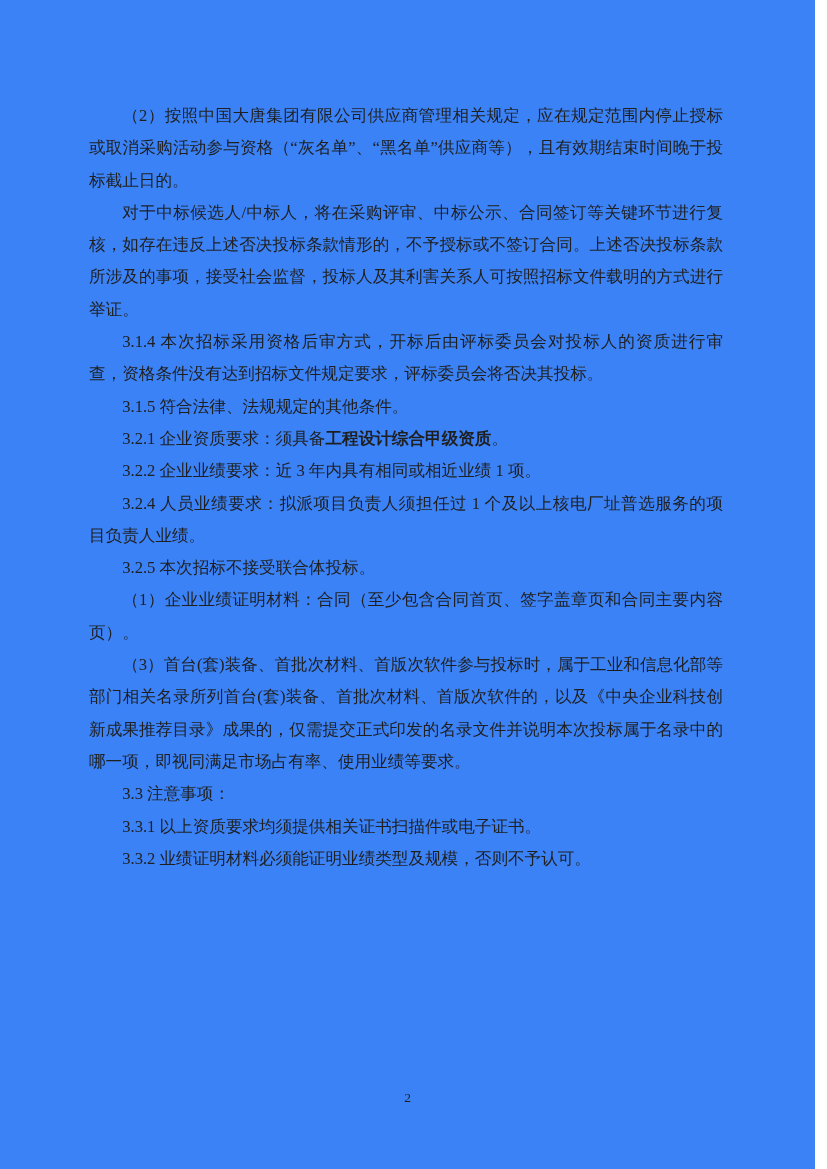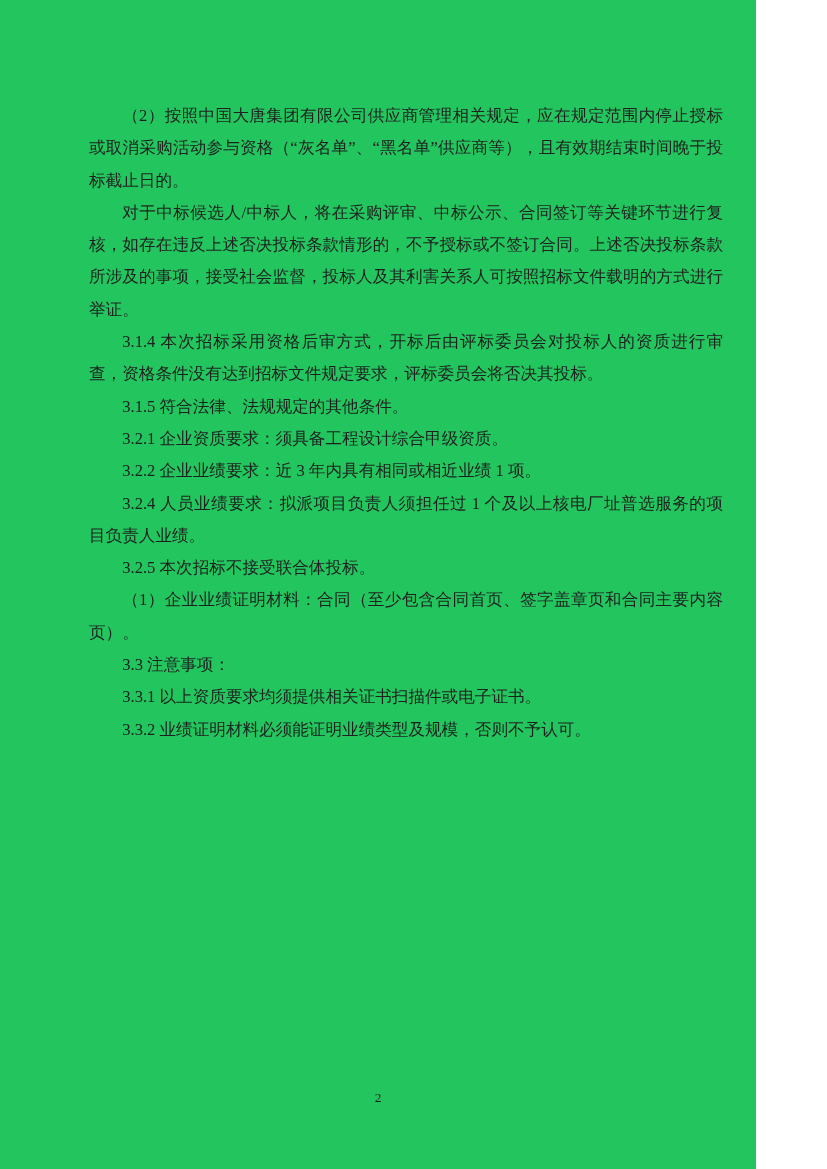--- a/index.html
+++ b/index.html
@@ -15,9 +15,9 @@
   }
   .page {
     position: relative;
-    width: 756px;
+    width: 815px;
     height: 1169px;
-    background: #22c55e;
+    background: #3b82f6;
     overflow: hidden;
   }
   .content {

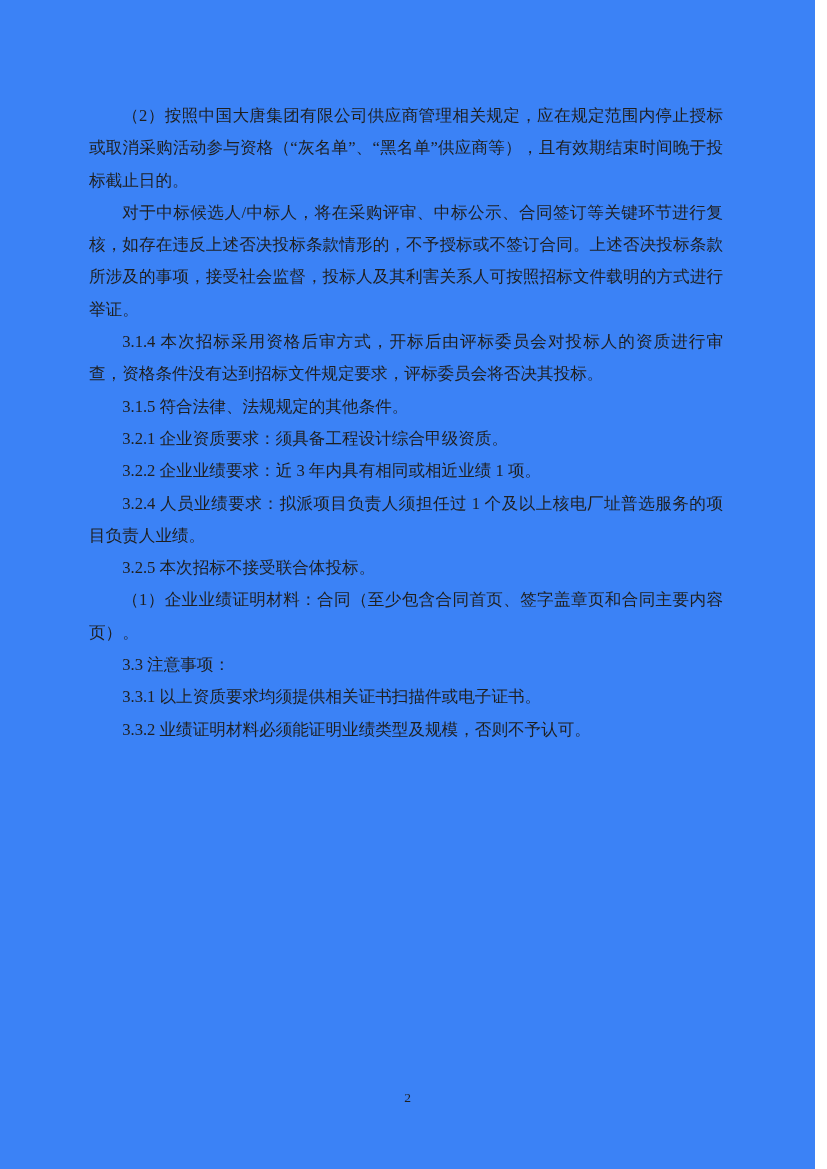--- a/index.html
+++ b/index.html
@@ -40,7 +40,7 @@
     font-weight: 700;
   }
   .bold {
-    font-weight: 400;
+    font-weight: 700;
     margin-top: 29px;
   }
   .footer {

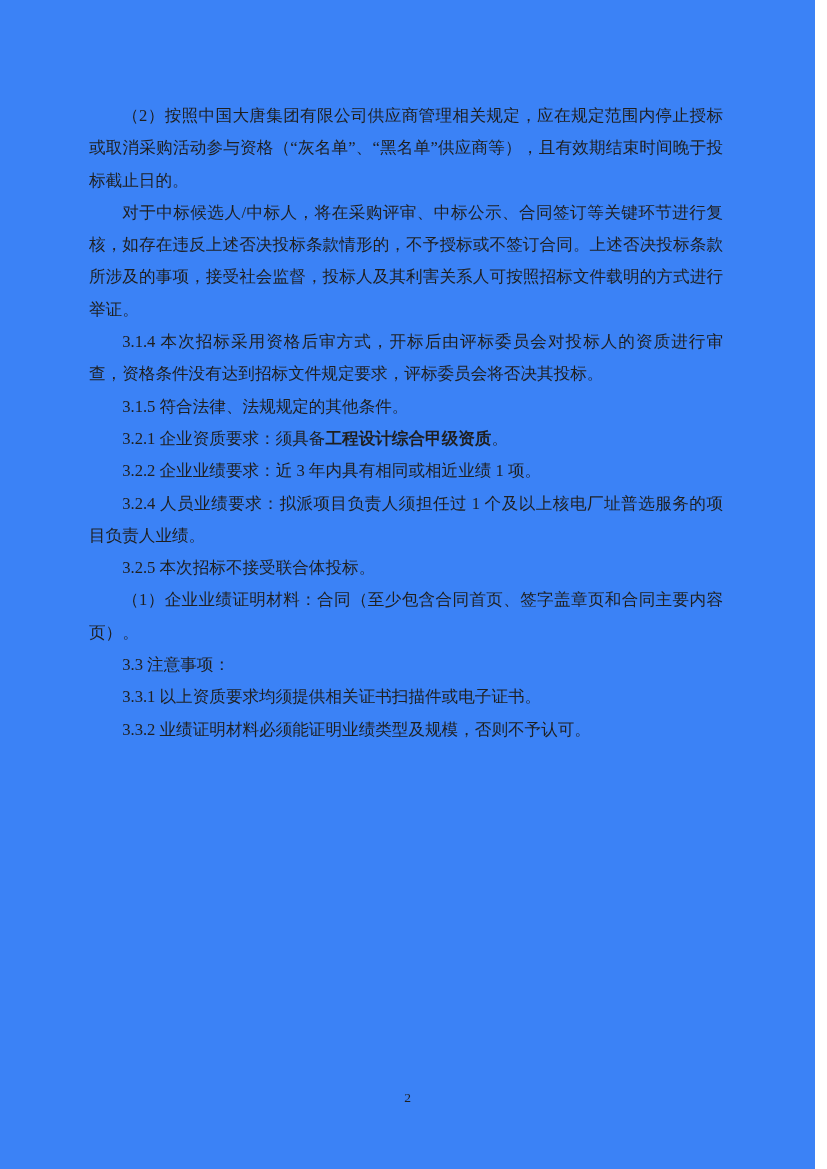--- a/index.html
+++ b/index.html
@@ -67,6 +67,7 @@
     <p class="para">3.2.4 人员业绩要求：拟派项目负责人须担任过 1 个及以上核电厂址普选服务的项目负责人业绩。</p>
     <p class="para">3.2.5 本次招标不接受联合体投标。</p>
     <p class="para">（1）企业业绩证明材料：合同（至少包含合同首页、签字盖章页和合同主要内容页）。</p>
+    <p class="para">（3）首台(套)装备、首批次材料、首版次软件参与投标时，属于工业和信息化部等部门相关名录所列首台(套)装备、首批次材料、首版次软件的，以及《中央企业科技创新成果推荐目录》成果的，仅需提交正式印发的名录文件并说明本次投标属于名录中的哪一项，即视同满足市场占有率、使用业绩等要求。</p>
     <p class="para">3.3 注意事项：</p>
     <p class="para">3.3.1 以上资质要求均须提供相关证书扫描件或电子证书。</p>
     <p class="para">3.3.2 业绩证明材料必须能证明业绩类型及规模，否则不予认可。</p>

